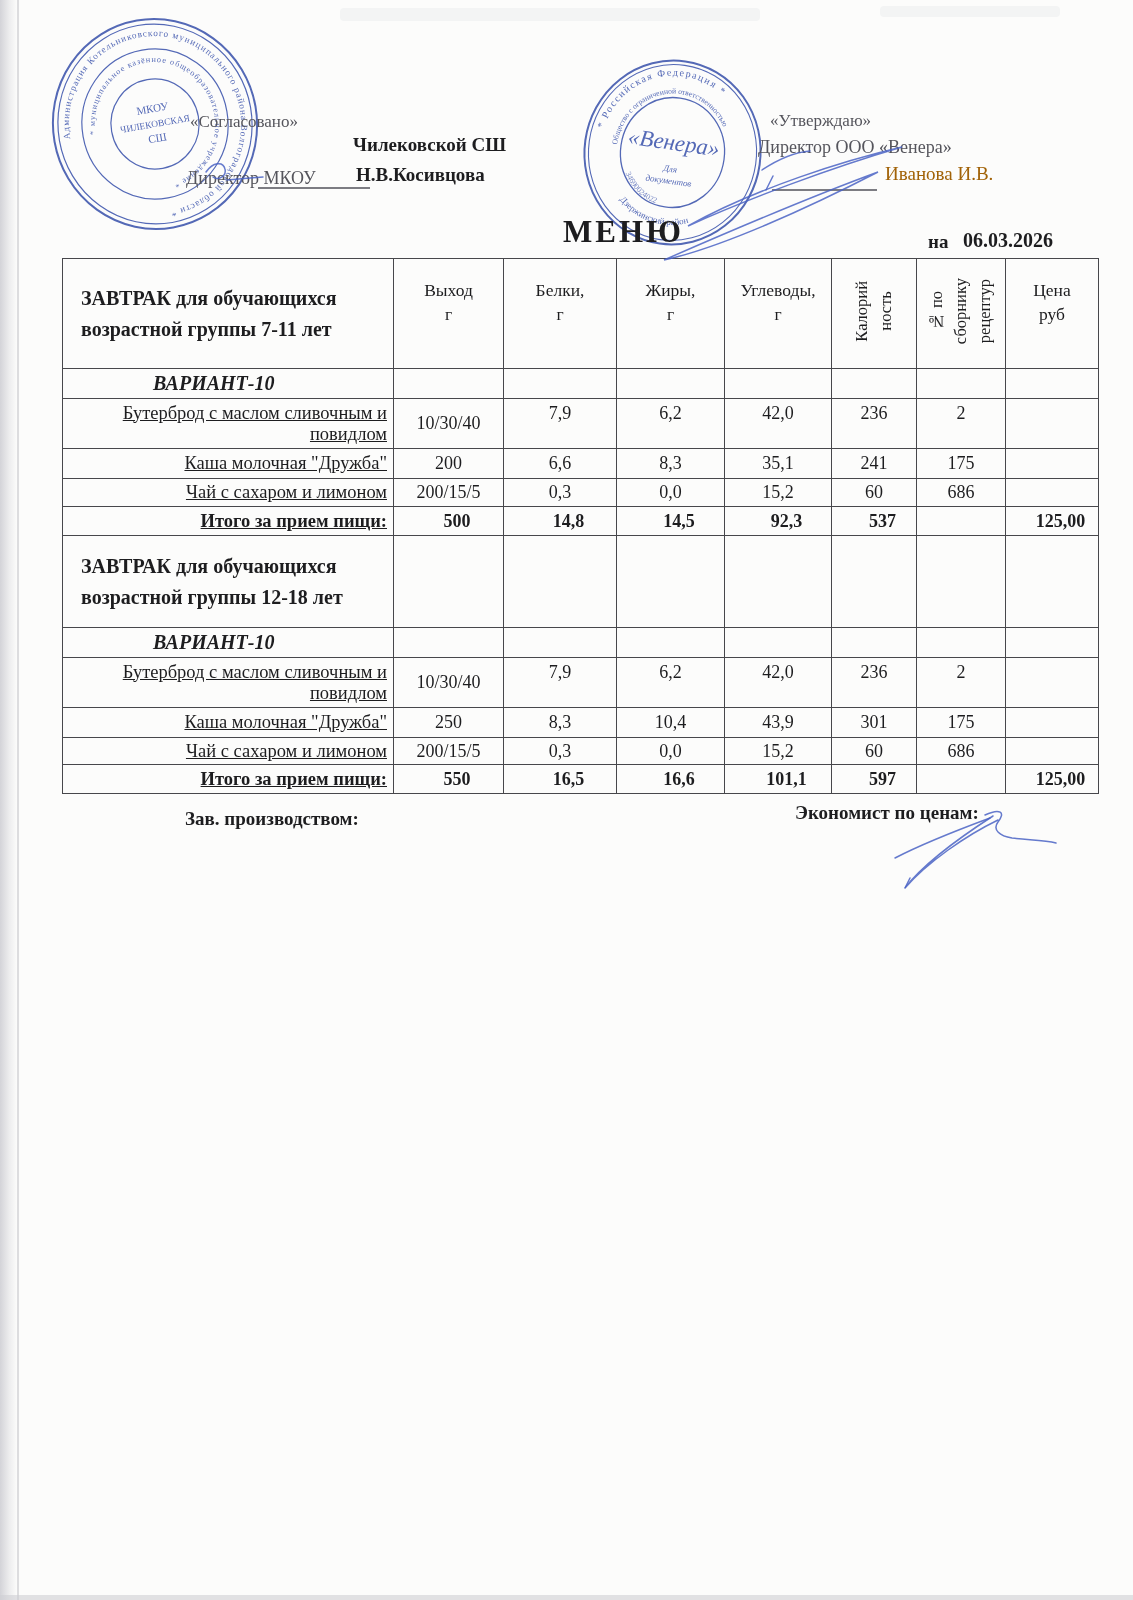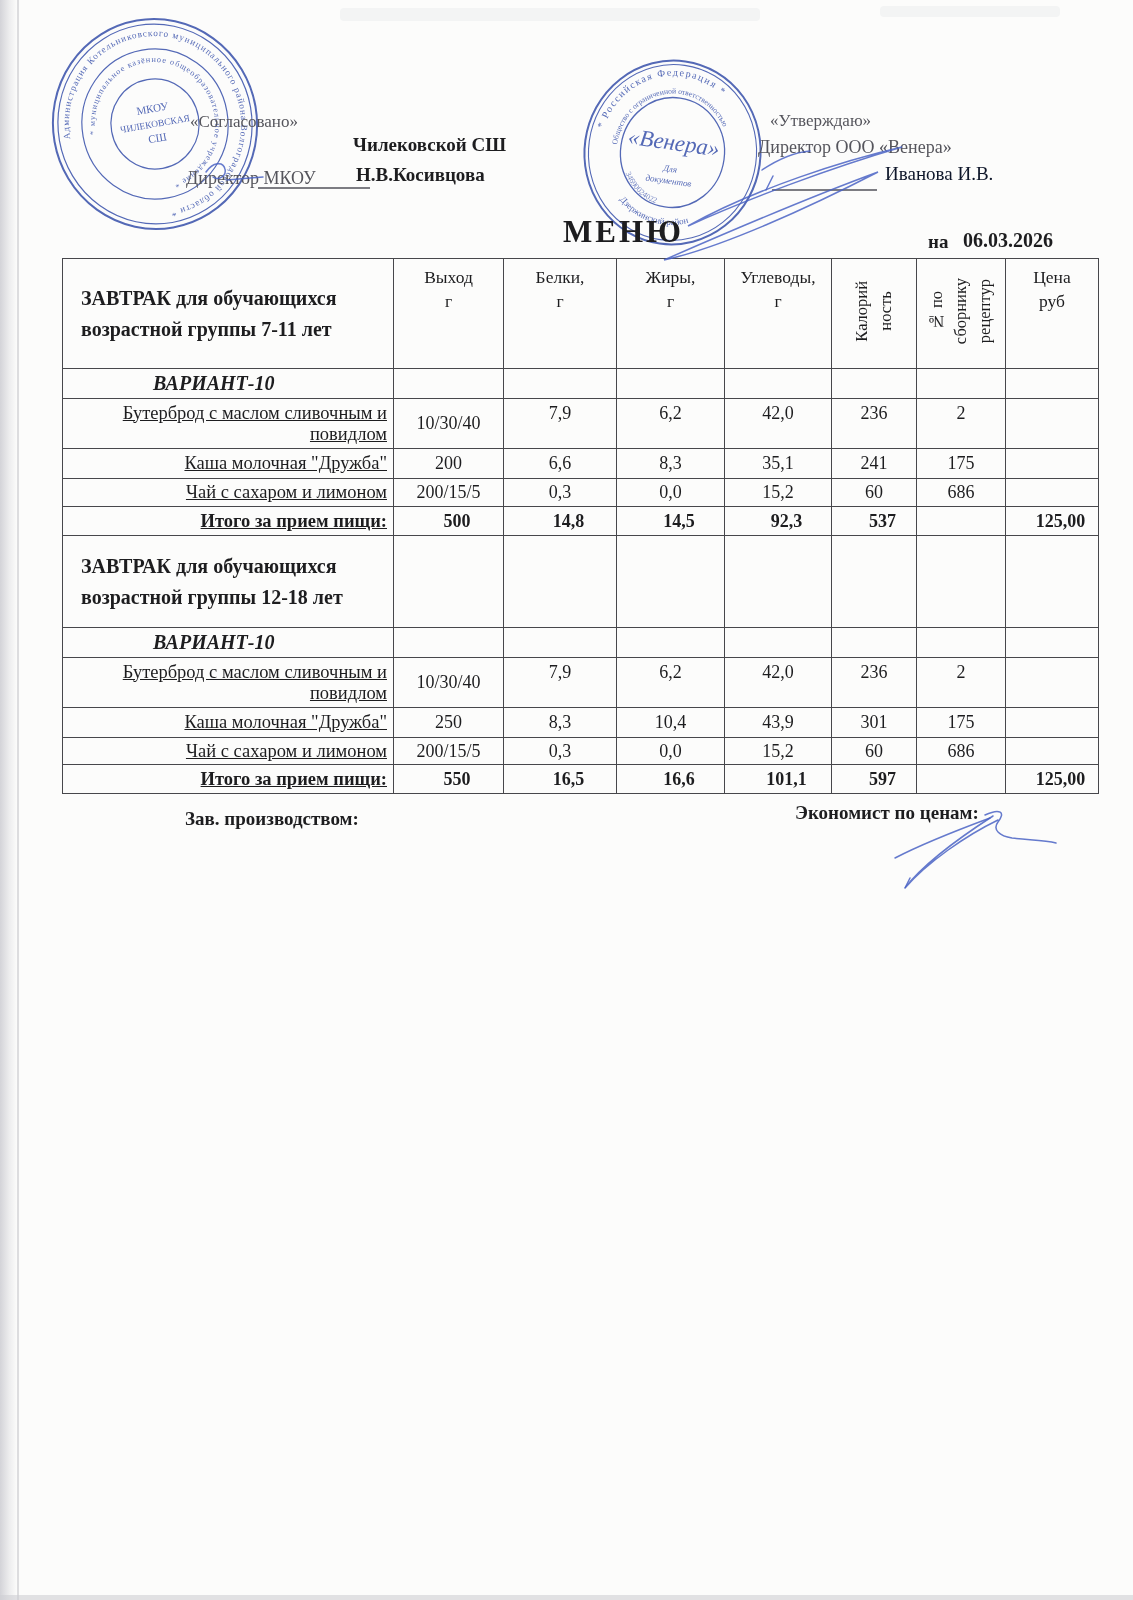--- a/index.html
+++ b/index.html
@@ -122,7 +122,7 @@
 
   <div class="abs h-status gray" style="left:770px;top:111px;">«Утверждаю»</div>
   <div class="abs h-role gray" style="left:758px;top:137px;">Директор ООО «Венера»</div>
-  <div class="abs h-name gray" style="left:885px;top:163px;color:#0f172a;">Иванова И.В.</div>
+  <div class="abs h-name gray" style="left:885px;top:163px;color:#a16207;">Иванова И.В.</div>
   <div class="underline" style="left:772px;top:189px;width:105px;"></div>
 
   <div class="abs title" style="left:563px;top:214px;">МЕНЮ</div>

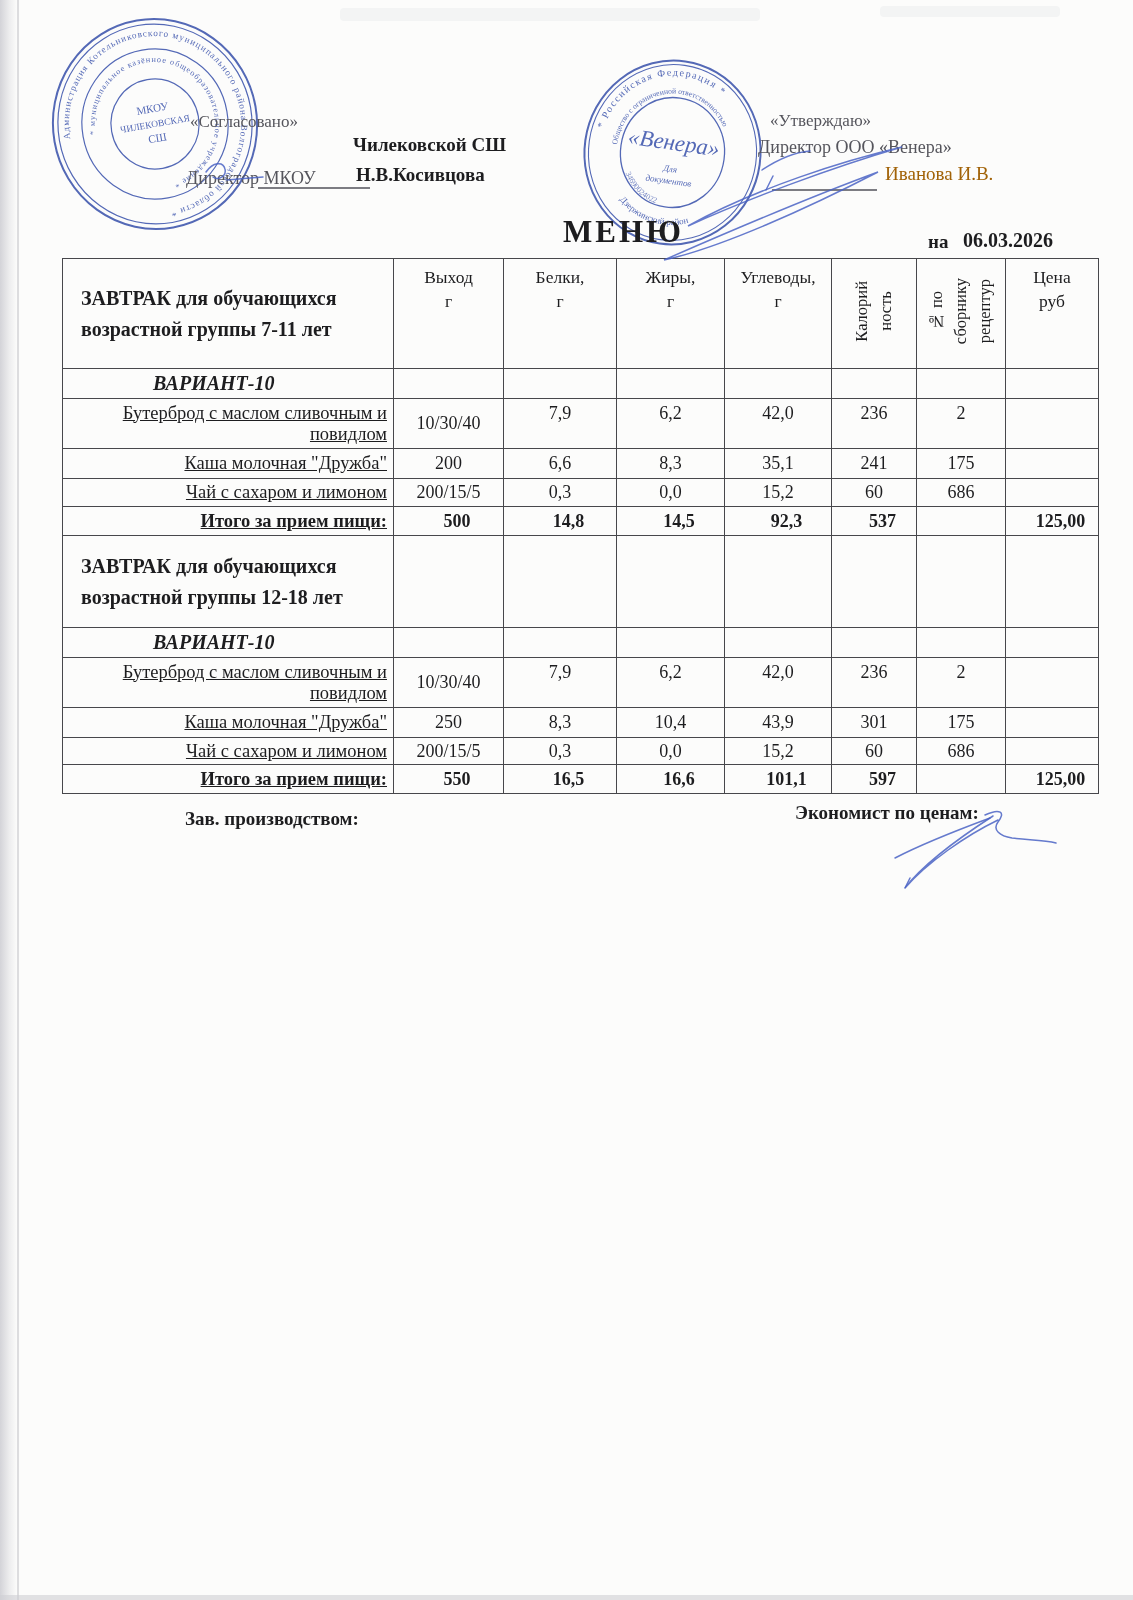--- a/index.html
+++ b/index.html
@@ -37,7 +37,7 @@
   td{border:1.7px solid #47474b;padding:1px 6px;font-size:18px;overflow:hidden;vertical-align:middle;}
   td.dish{padding-left:9px;text-align:right;font-size:18.5px;text-decoration:underline;}
   td.num{text-align:center;}
-  td.colh{vertical-align:top;text-align:center;padding-top:7px;font-size:17.5px;line-height:1.35;}
+  td.colh{vertical-align:top;text-align:center;padding-top:20px;font-size:17.5px;line-height:1.35;}
   td.vcell{text-align:center;}
   .vert{display:inline-block;writing-mode:vertical-rl;transform:rotate(180deg);
         white-space:pre-line;font-size:16.5px;line-height:1.45;}

